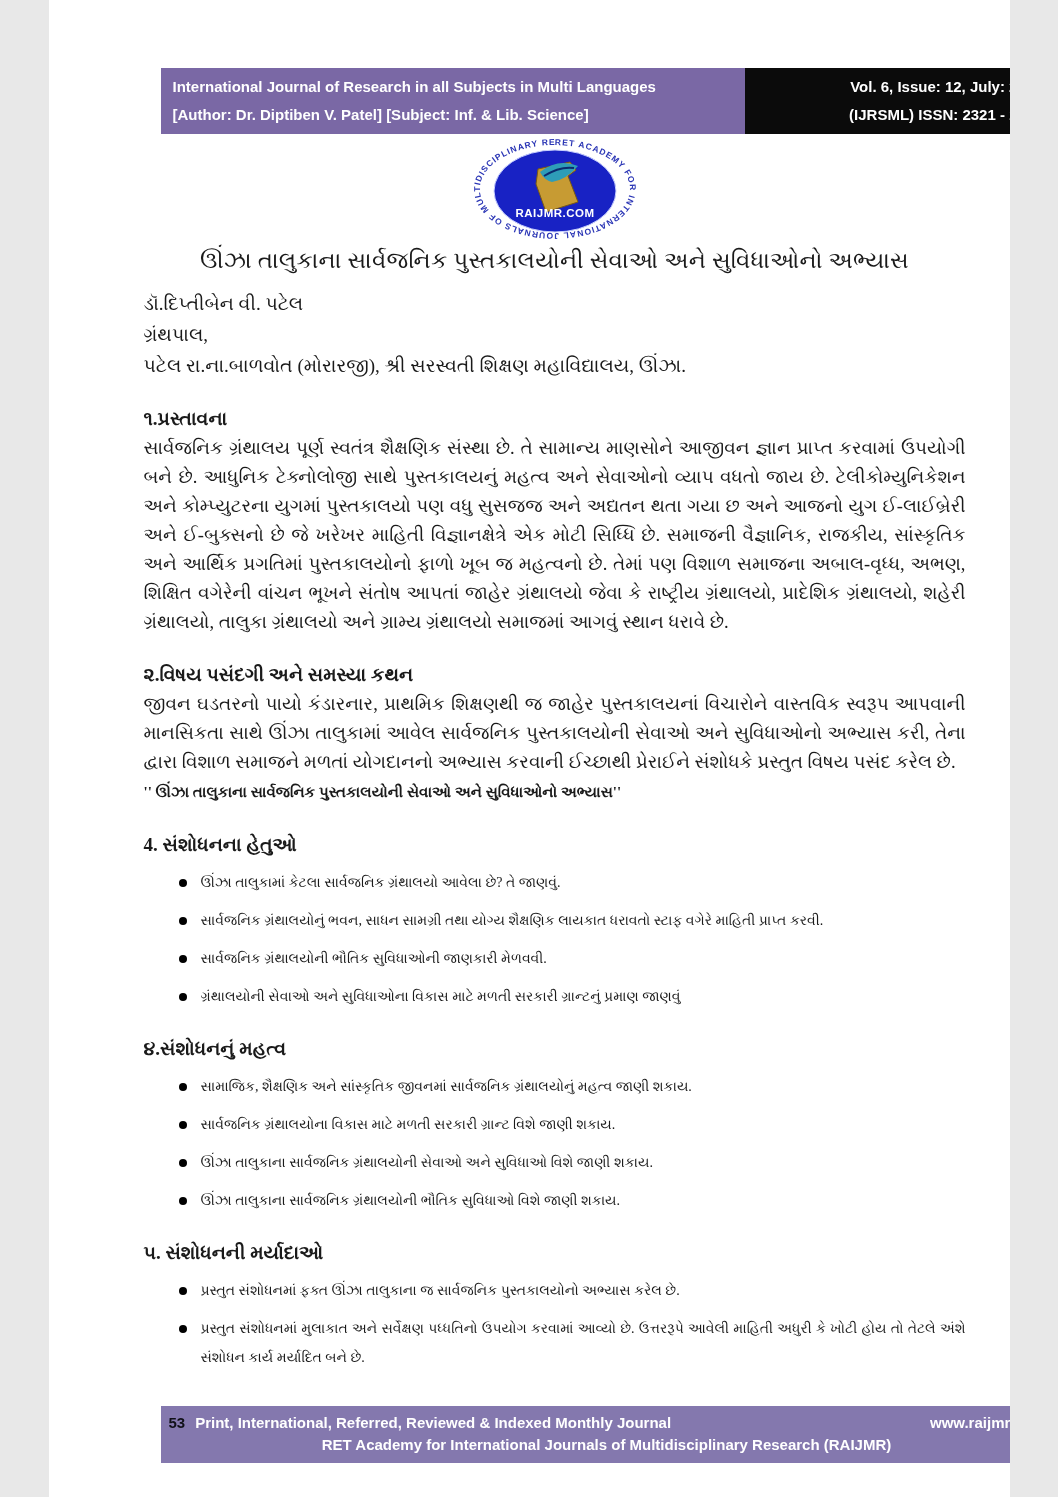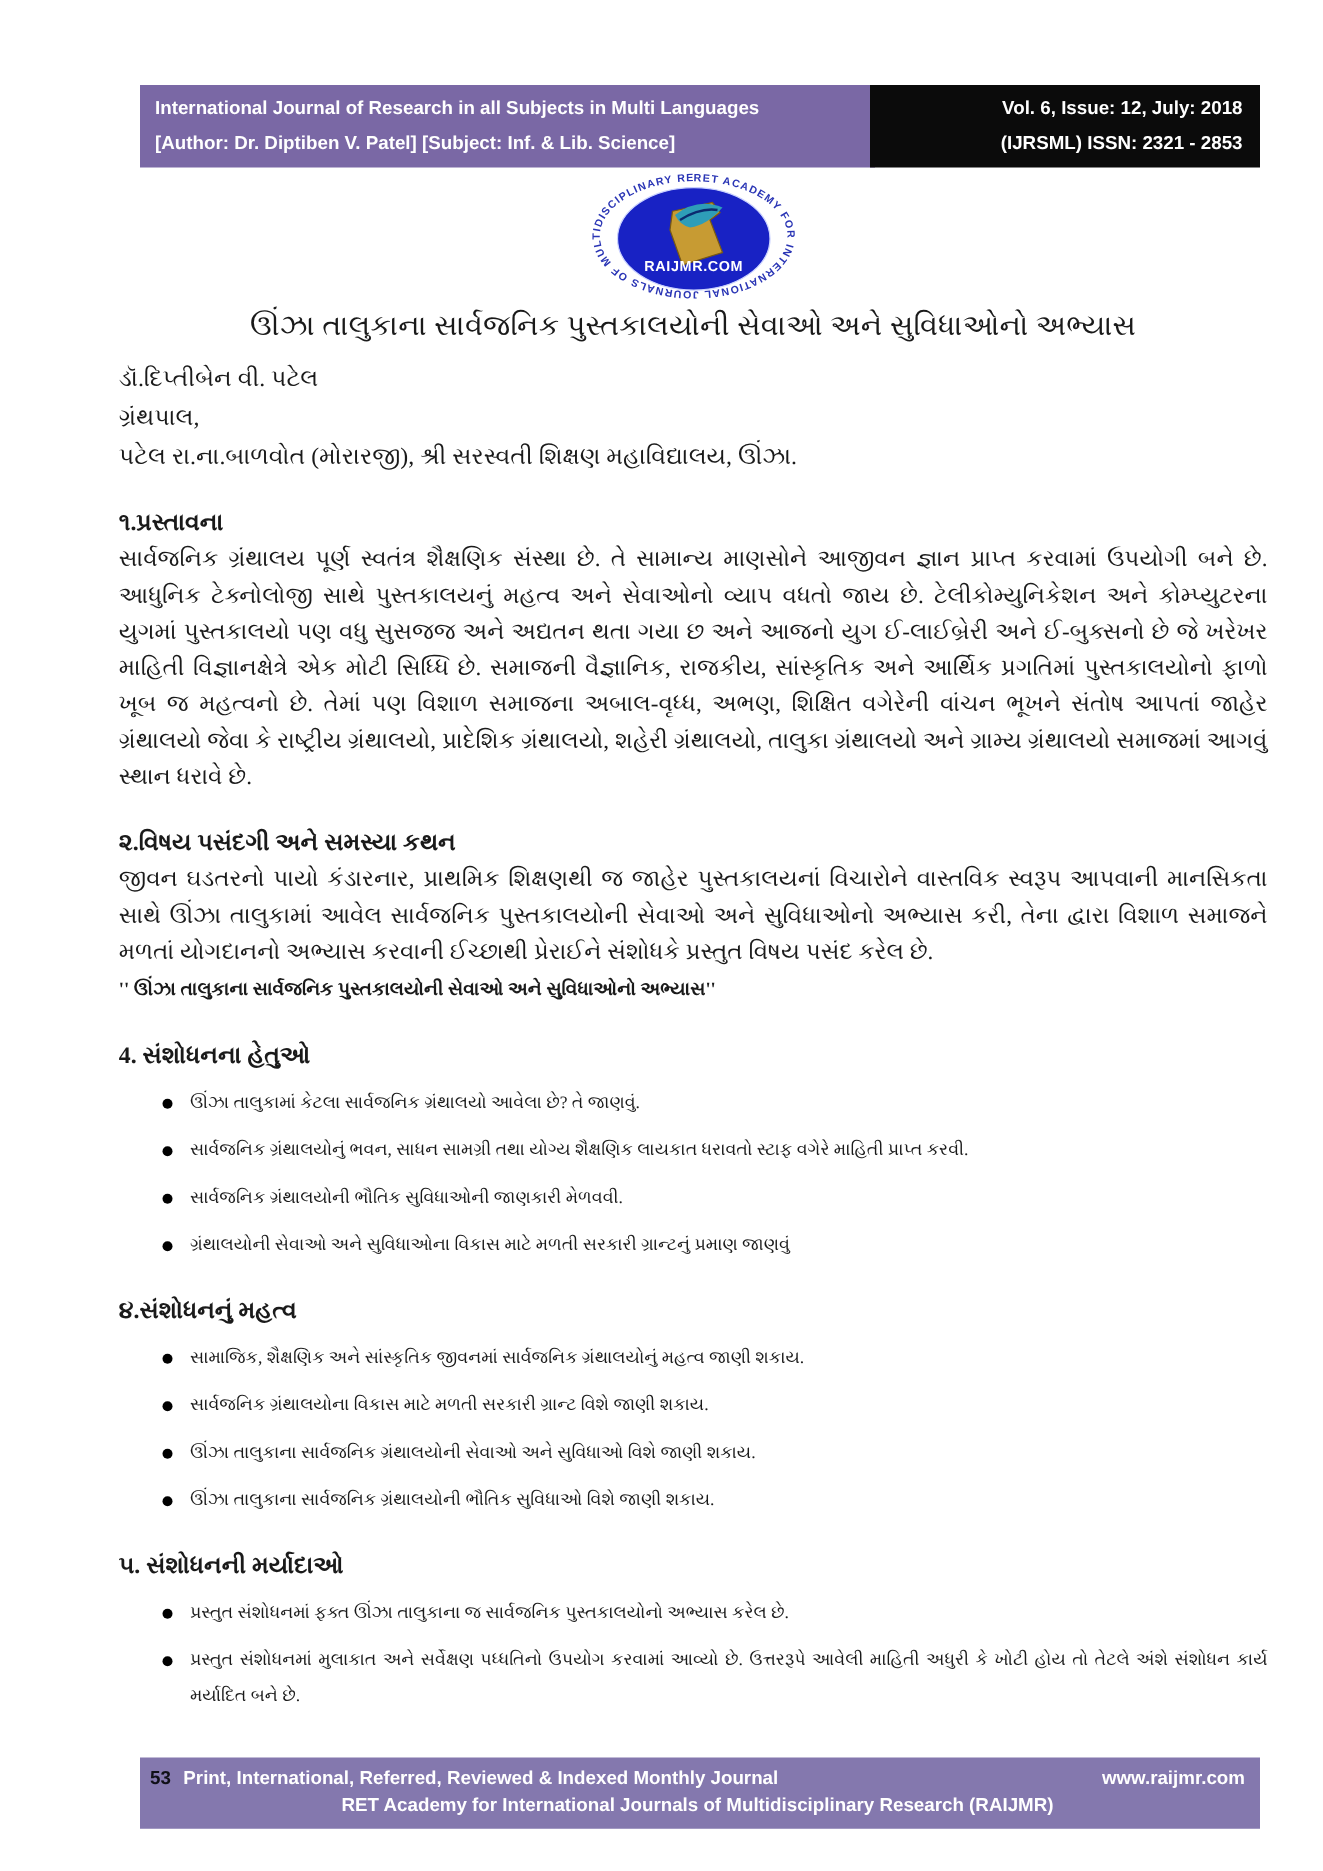--- a/index.html
+++ b/index.html
@@ -6,7 +6,7 @@
   html,body { background:#e8e8e8; }
   .page {
     position:relative;
-    width:1058px; height:1497px;
+    width:961px; height:1497px;
     margin:0 auto;
     background:#ffffff;
     font-family:"Liberation Serif","DejaVu Serif",serif;

